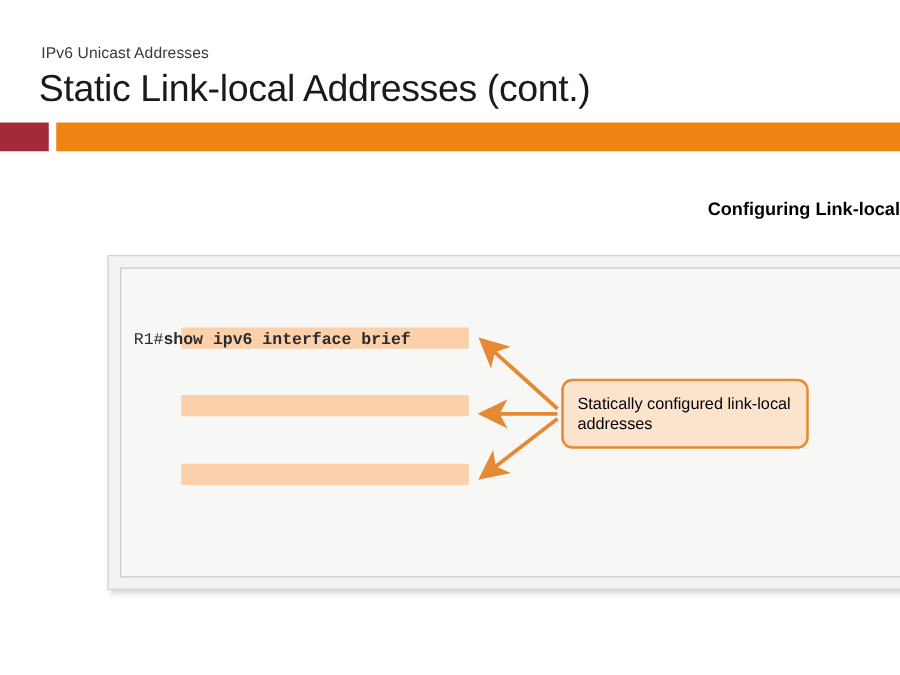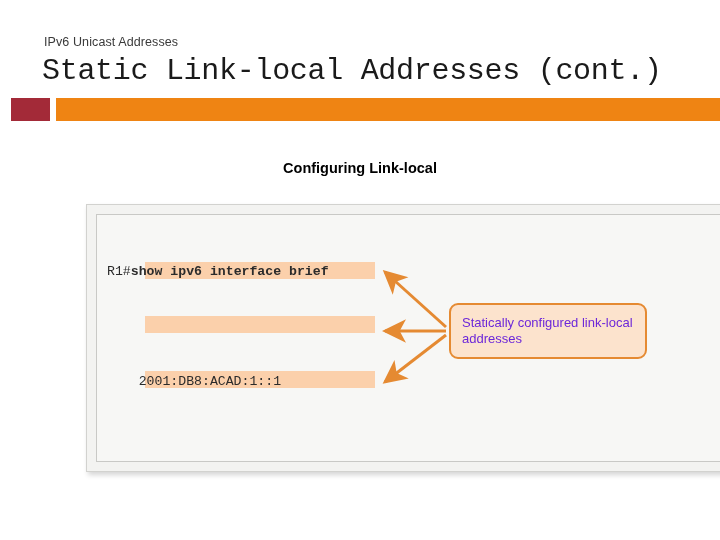--- a/index.html
+++ b/index.html
@@ -22,7 +22,6 @@
     top: 0;
     width: 571px;
     height: 122px;
-    margin-left: 11px;
   }
   .eyebrow {
     position: absolute;

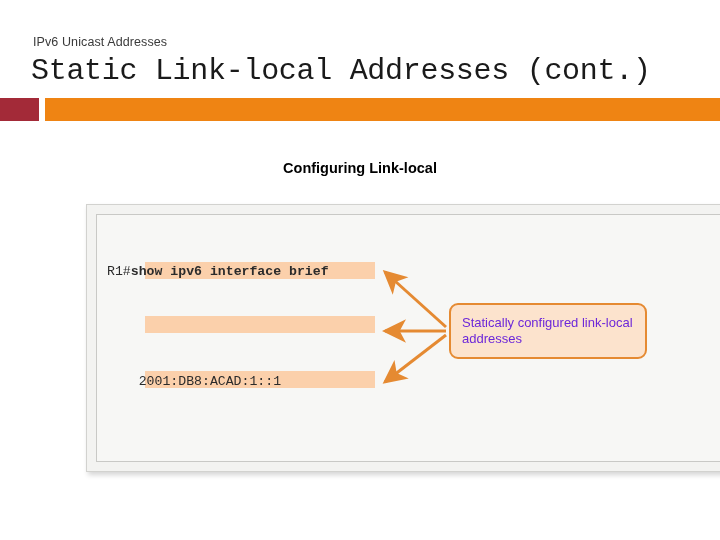--- a/index.html
+++ b/index.html
@@ -41,7 +41,6 @@
     letter-spacing: -0.3px;
     white-space: nowrap;
     line-height: 1.05;
-    font-family: Liberation Mono, monospace;
   }
   .rule-red {
     position: absolute;

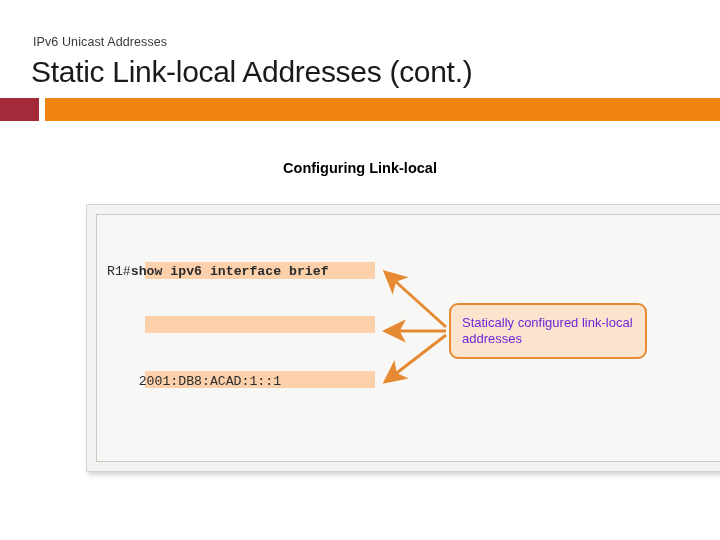--- a/index.html
+++ b/index.html
@@ -65,7 +65,7 @@
     left: 0;
     top: 160px;
     width: 720px;
-    text-align: center;
+    text-align: right;
     font-size: 14.5px;
     font-weight: bold;
     color: #000000;

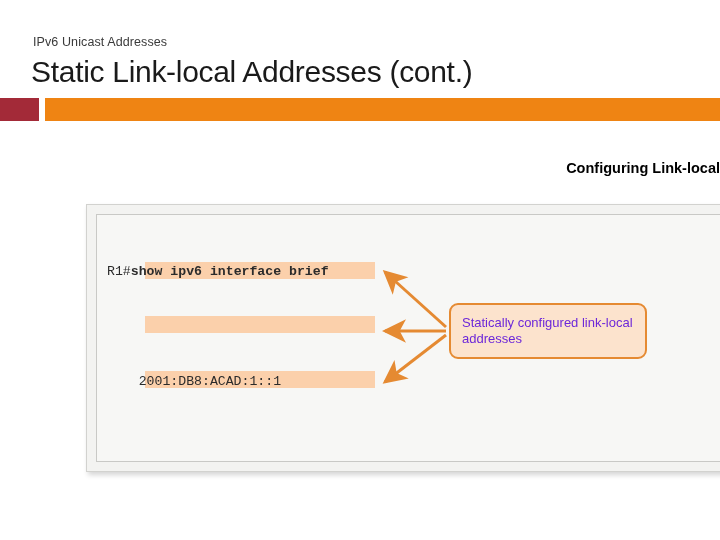--- a/index.html
+++ b/index.html
@@ -156,7 +156,7 @@
     top: 10px;
     right: 9px;
     font-size: 13px;
-    color: #6d28d9;
+    color: #000000;
     line-height: 16px;
   }
 

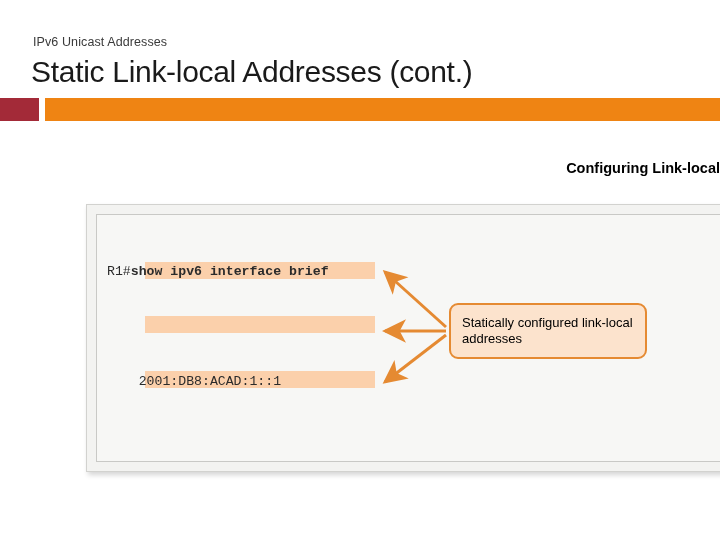--- a/index.html
+++ b/index.html
@@ -207,7 +207,6 @@
 
 
 
-        <div class="term-line"><span class="ind">    </span><span>2001:DB8:ACAD:1::1</span></div>
 
         
 

